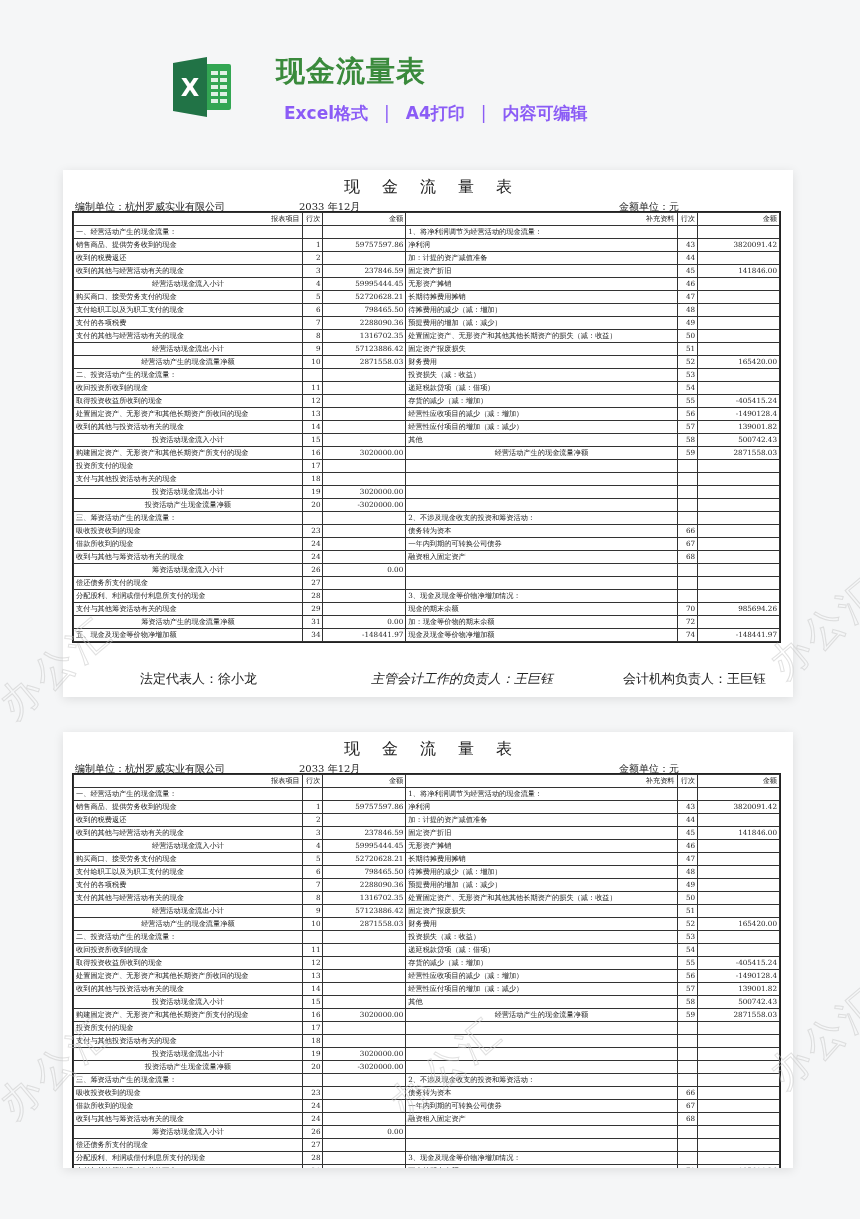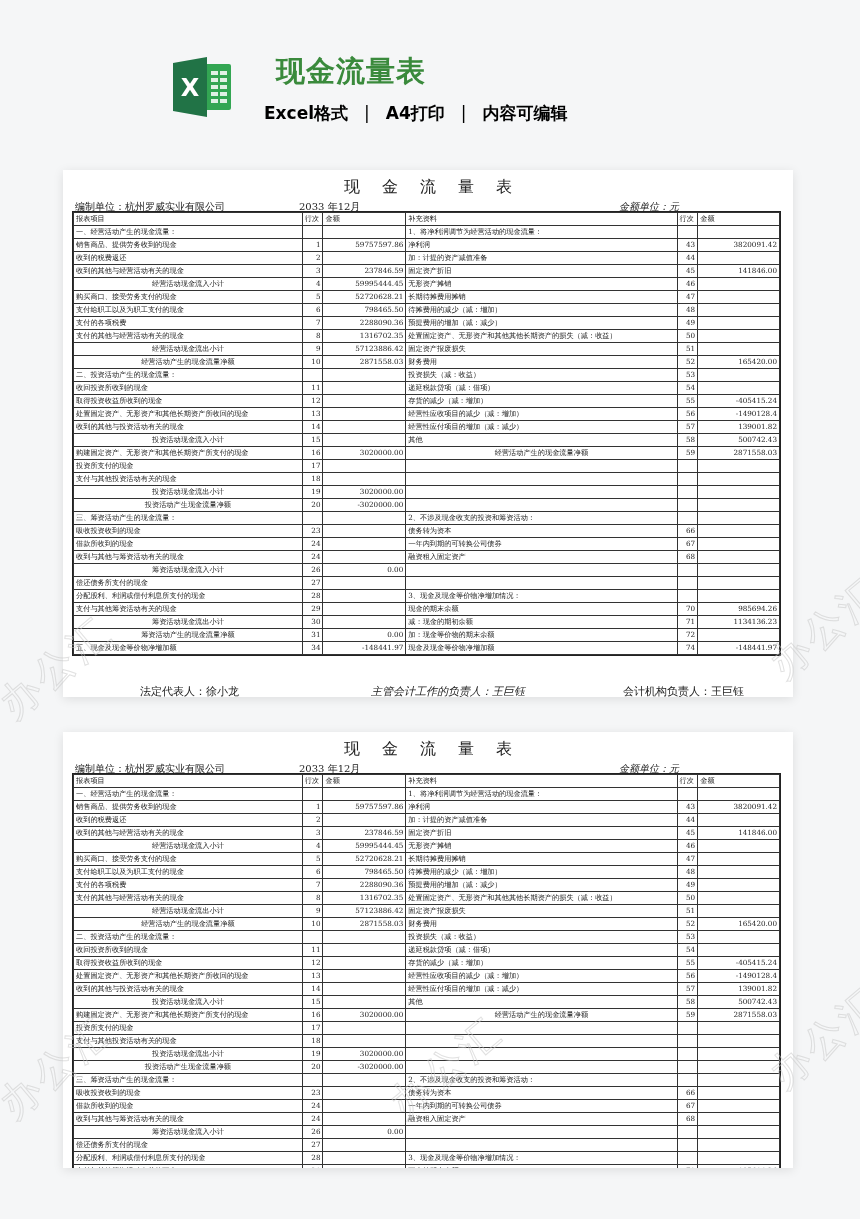--- a/index.html
+++ b/index.html
@@ -17,9 +17,9 @@
     font-weight: bold; font-size: 29px; color: #3a8a3c; letter-spacing: 1px;
   }
   .banner-sub {
-    position: absolute; left: 264px; top: 102px;
+    position: absolute; left: 284px; top: 102px;
     font-family: "DejaVu Sans", "Liberation Sans", sans-serif;
-    font-weight: bold; font-size: 17px; color: #000000; white-space: nowrap;
+    font-weight: bold; font-size: 17px; color: #8b5cf6; white-space: nowrap;
   }
   .banner-sub .sep { display: inline-block; margin: 0 16px; font-weight: normal; }
 

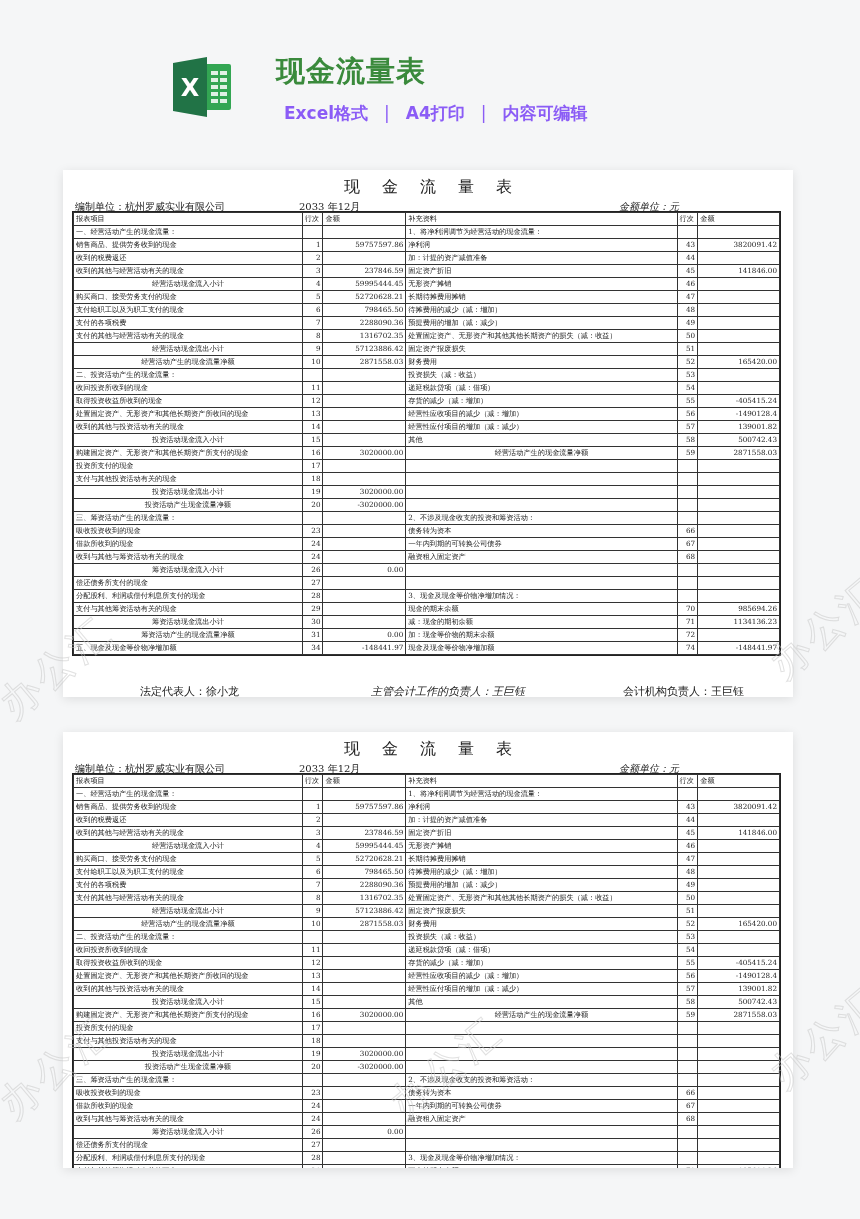--- a/index.html
+++ b/index.html
@@ -38,7 +38,7 @@
   .meta { position: absolute; top: 30px; font-size: 10px; white-space: nowrap; }
   .meta.unit { left: 12px; }
   .meta.date { left: 236px; }
-  .meta.currency { left: 556px; font-style: italic; }
+  .meta.currency { left: 556px; }
 
   table.cf {
     position: absolute; left: 10px; top: 42px;

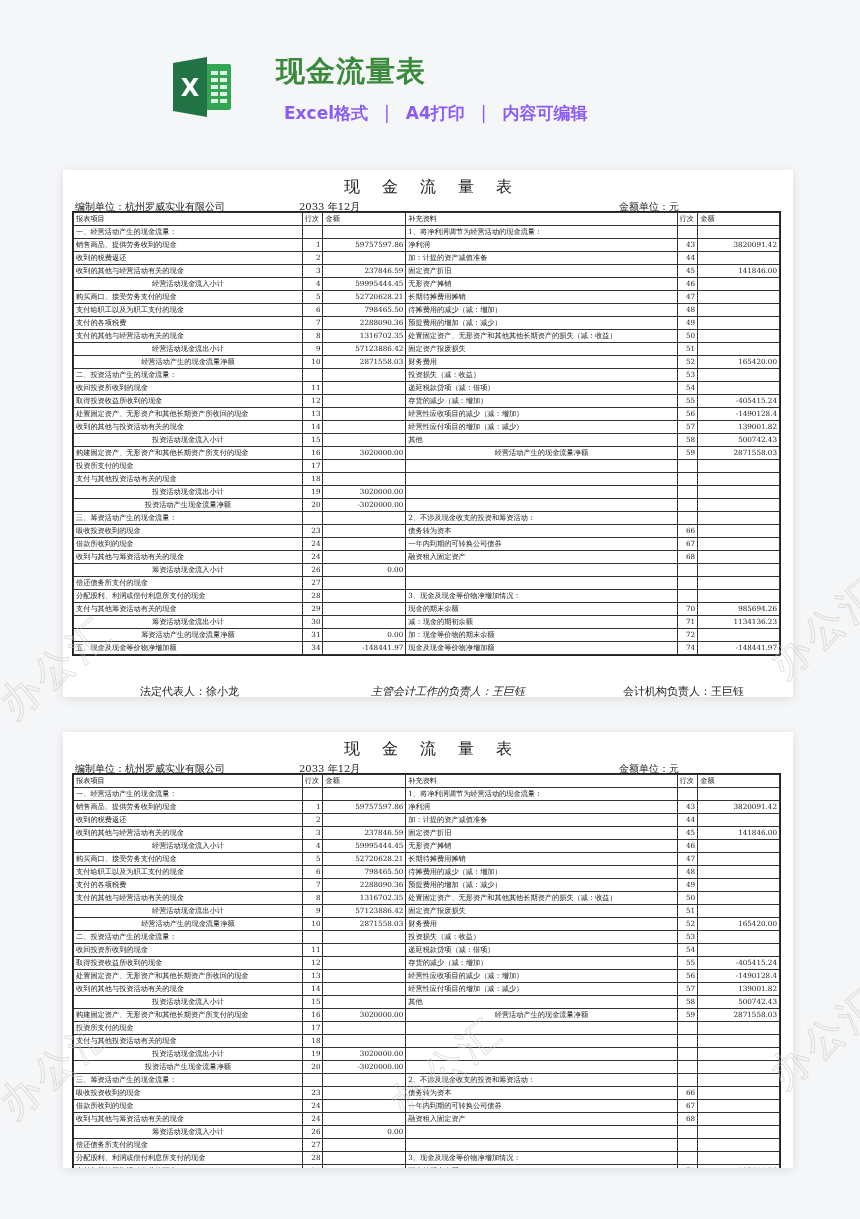--- a/index.html
+++ b/index.html
@@ -49,7 +49,7 @@
     border: 1px solid #333; height: 12px; padding: 0 2px;
     white-space: nowrap; overflow: hidden; font-weight: normal; line-height: 12px;
   }
-  table.cf th { text-align: left; margin-top: 12px; }
+  table.cf th { text-align: right; margin-top: 12px; }
   .c-item { width: 221px; }
   .c-line { width: 20px; }
   .c-amt { width: 80px; }

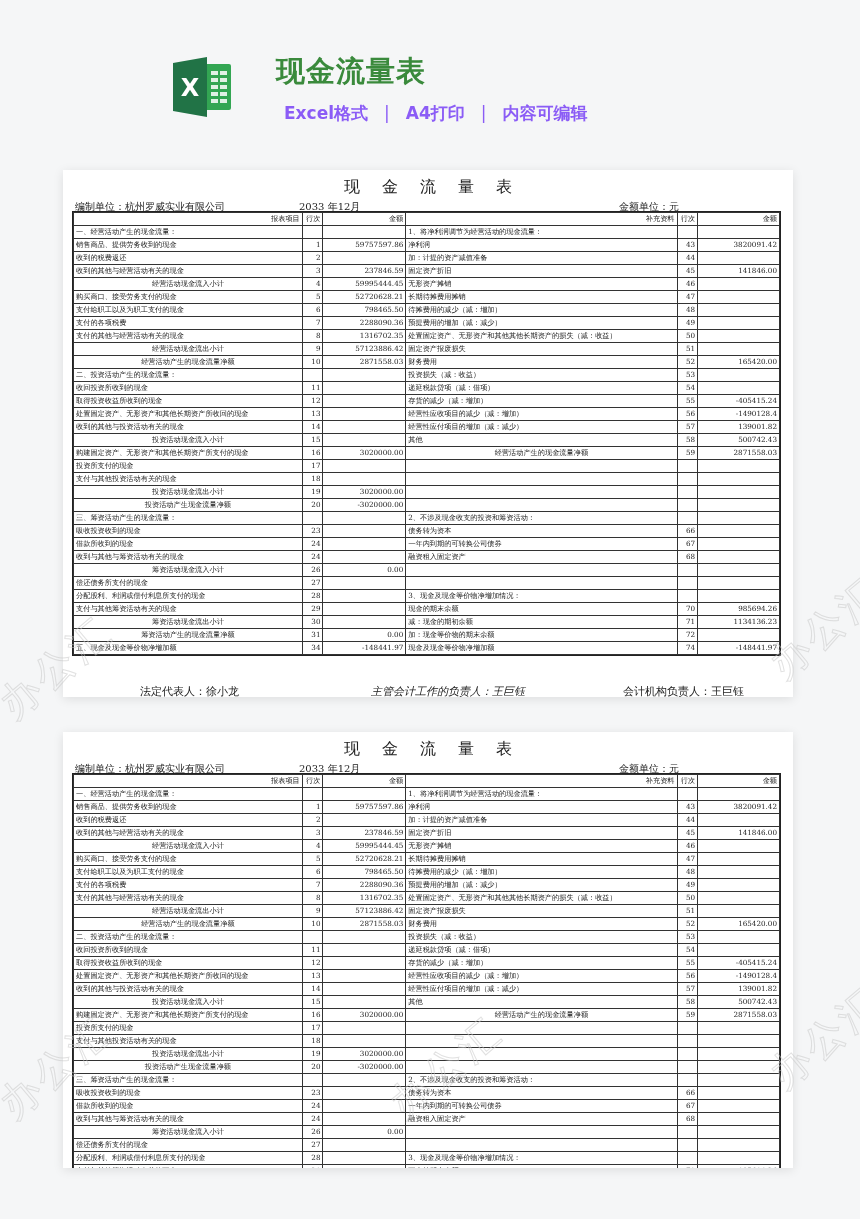--- a/index.html
+++ b/index.html
@@ -366,14 +366,6 @@
           <td class="num">985694.26</td>
         </tr>
         <tr>
-          <td class="center">筹资活动现金流出小计</td>
-          <td class="num">30</td>
-          <td class="num"></td>
-          <td class="ind2">减：现金的期初余额</td>
-          <td class="num">71</td>
-          <td class="num">1134136.23</td>
-        </tr>
-        <tr>
           <td class="center">筹资活动产生的现金流量净额</td>
           <td class="num">31</td>
           <td class="num">0.00</td>

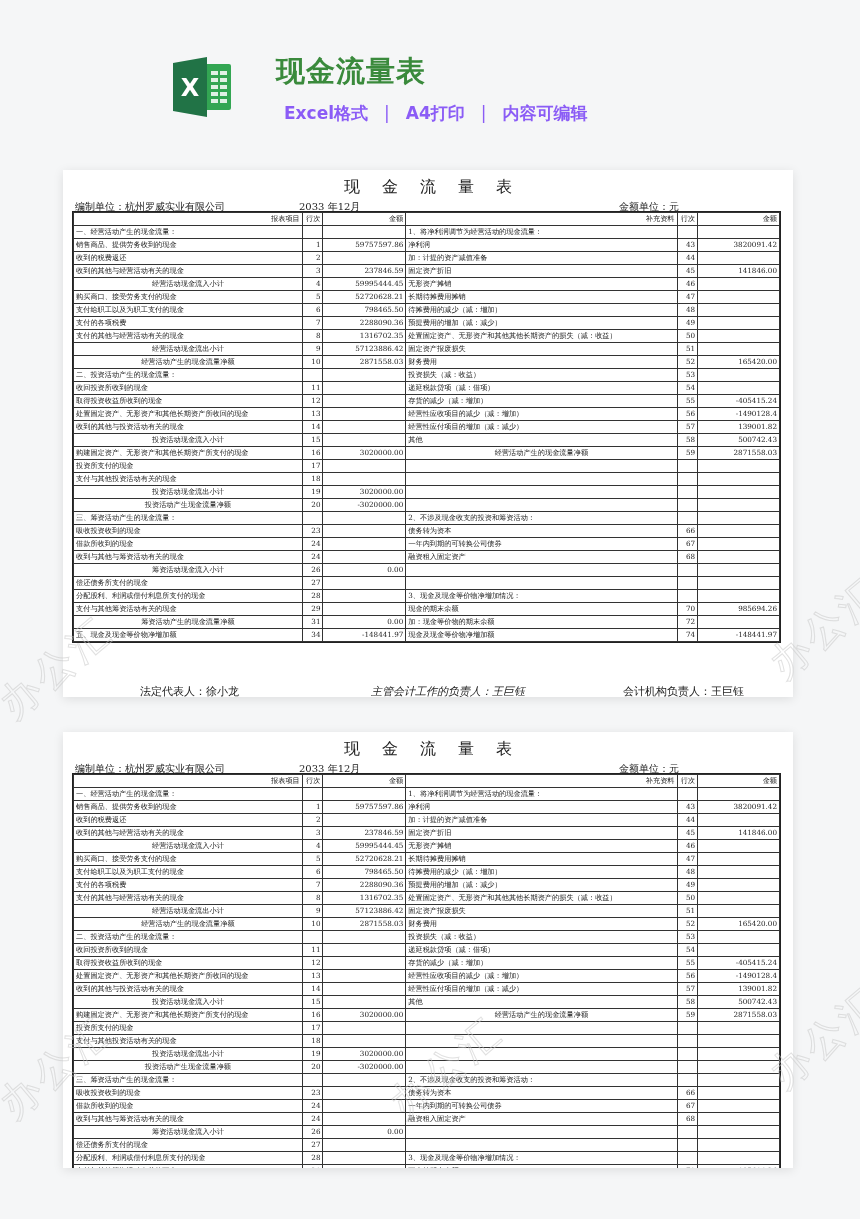--- a/index.html
+++ b/index.html
@@ -62,7 +62,7 @@
   td.center { text-align: center; }
   .outer { outline: 1.5px solid #222; }
 
-  .footer { position: absolute; top: 500px; font-size: 11px; white-space: nowrap; margin-top: 14px; }
+  .footer { position: absolute; top: 500px; font-size: 13px; white-space: nowrap; }
   .footer.f1 { left: 77px; }
   .footer.f2 { left: 308px; font-style: italic; }
   .footer.f3 { left: 560px; }

